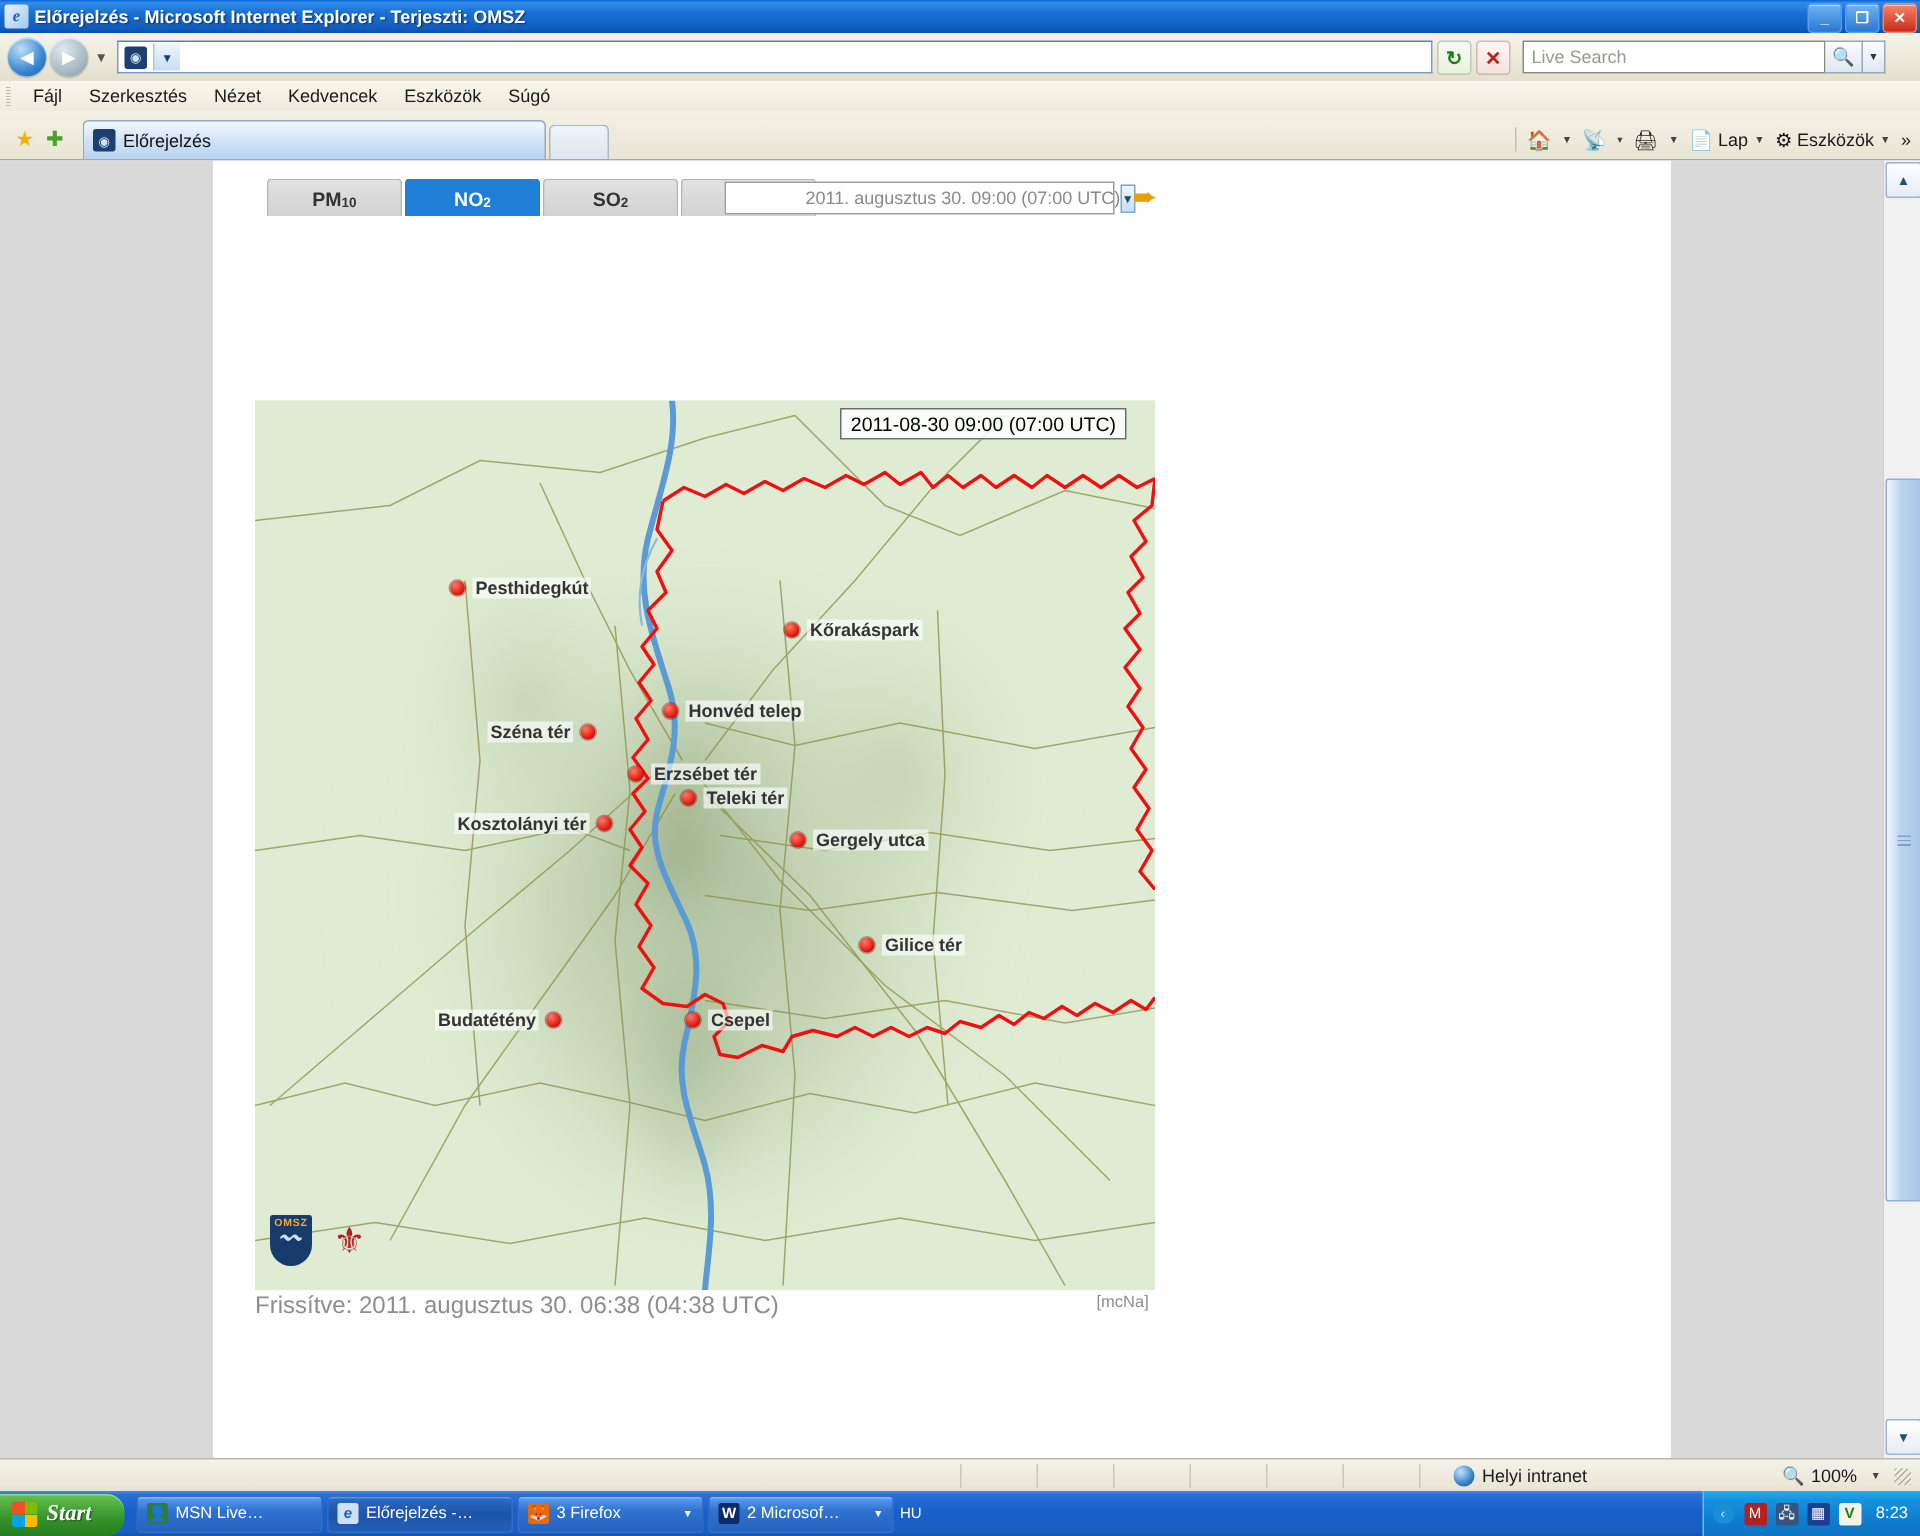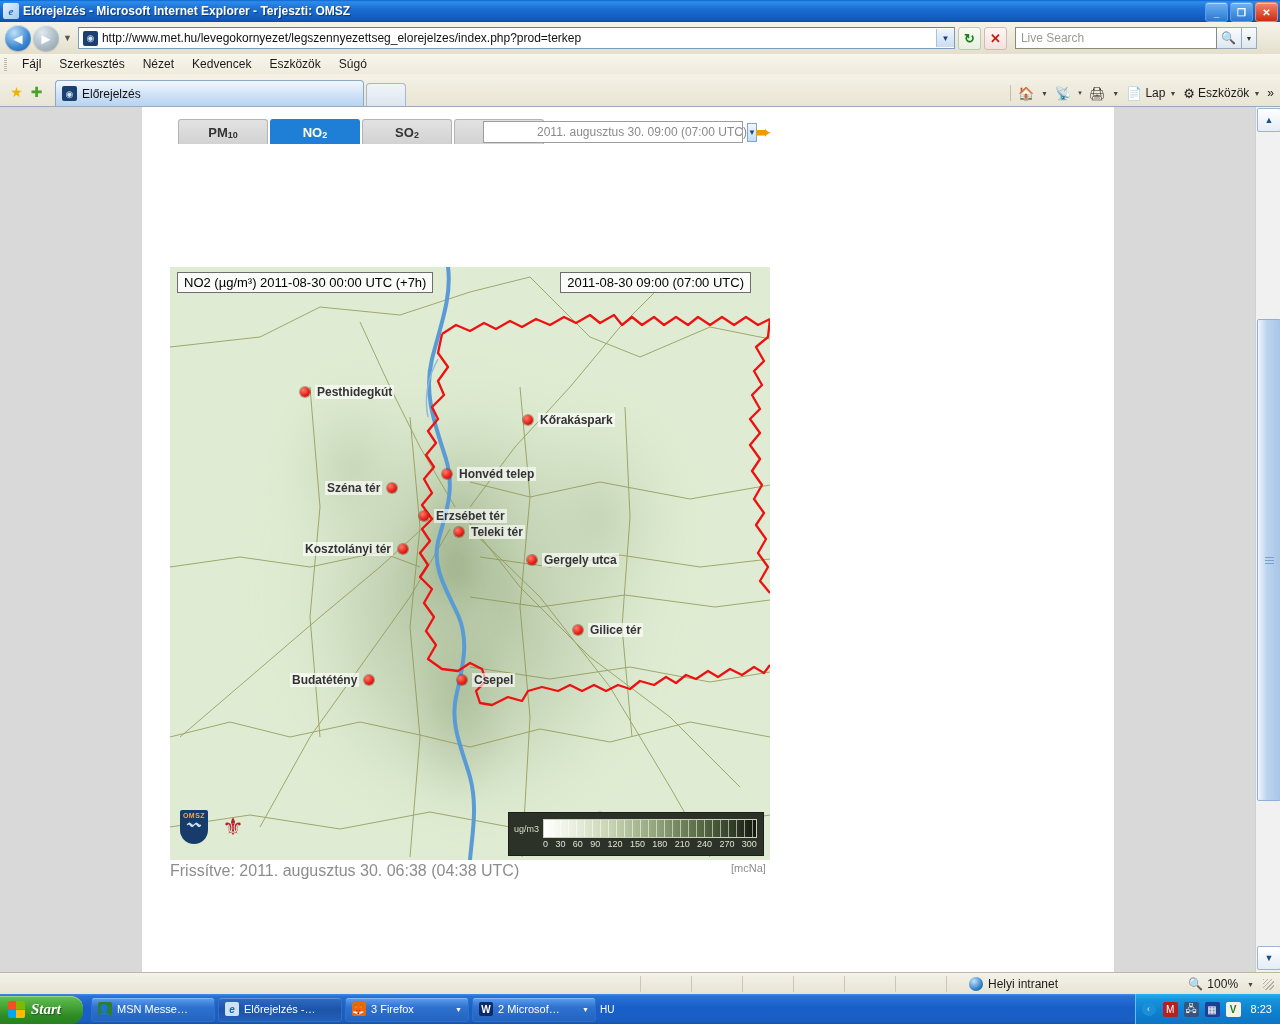--- a/index.html
+++ b/index.html
@@ -377,7 +377,6 @@
     <div class="nav-drop">▼</div>
     <div class="addrwrap">
       <div class="addr-ico">◉</div>
-      <div class="addr-text">http://www.met.hu/levegokornyezet/legszennyezettseg_elorejelzes/index.php?prod=terkep</div>
       <div class="addr-caret">▼</div>
     </div>
     <div class="tbtn refresh">↻</div>

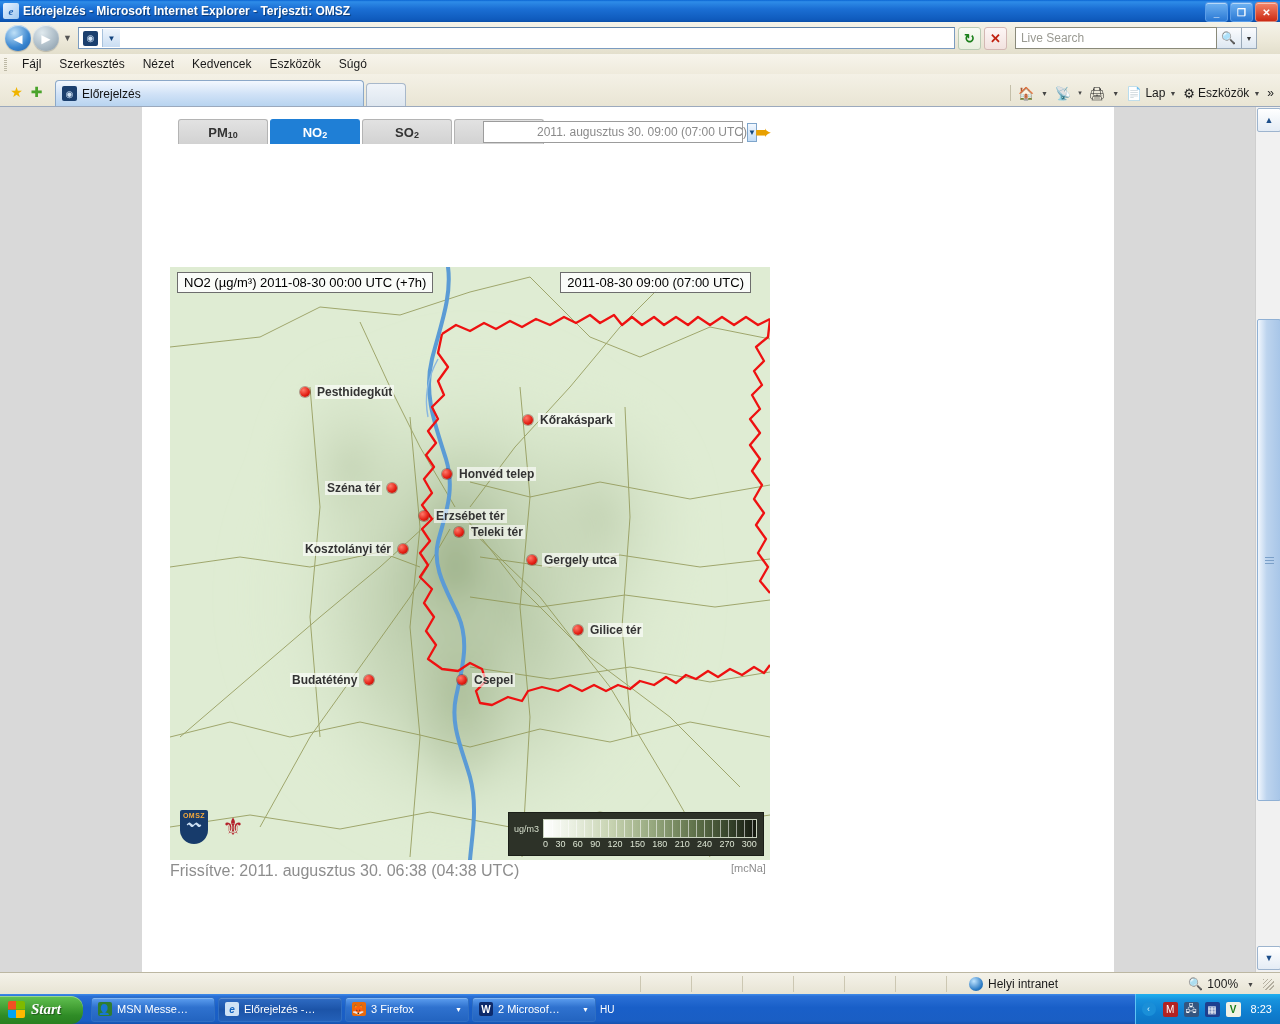--- a/index.html
+++ b/index.html
@@ -555,7 +555,6 @@
         </g>
       </svg>
 
-      <div class="mcaption mcap-left">NO2 (µg/m³) 2011-08-30 00:00 UTC (+7h)</div>
       <div class="mcaption mcap-right">2011-08-30 09:00 (07:00 UTC)</div>
 
       <div class="station rightlbl" style="left:130px;top:118px;">

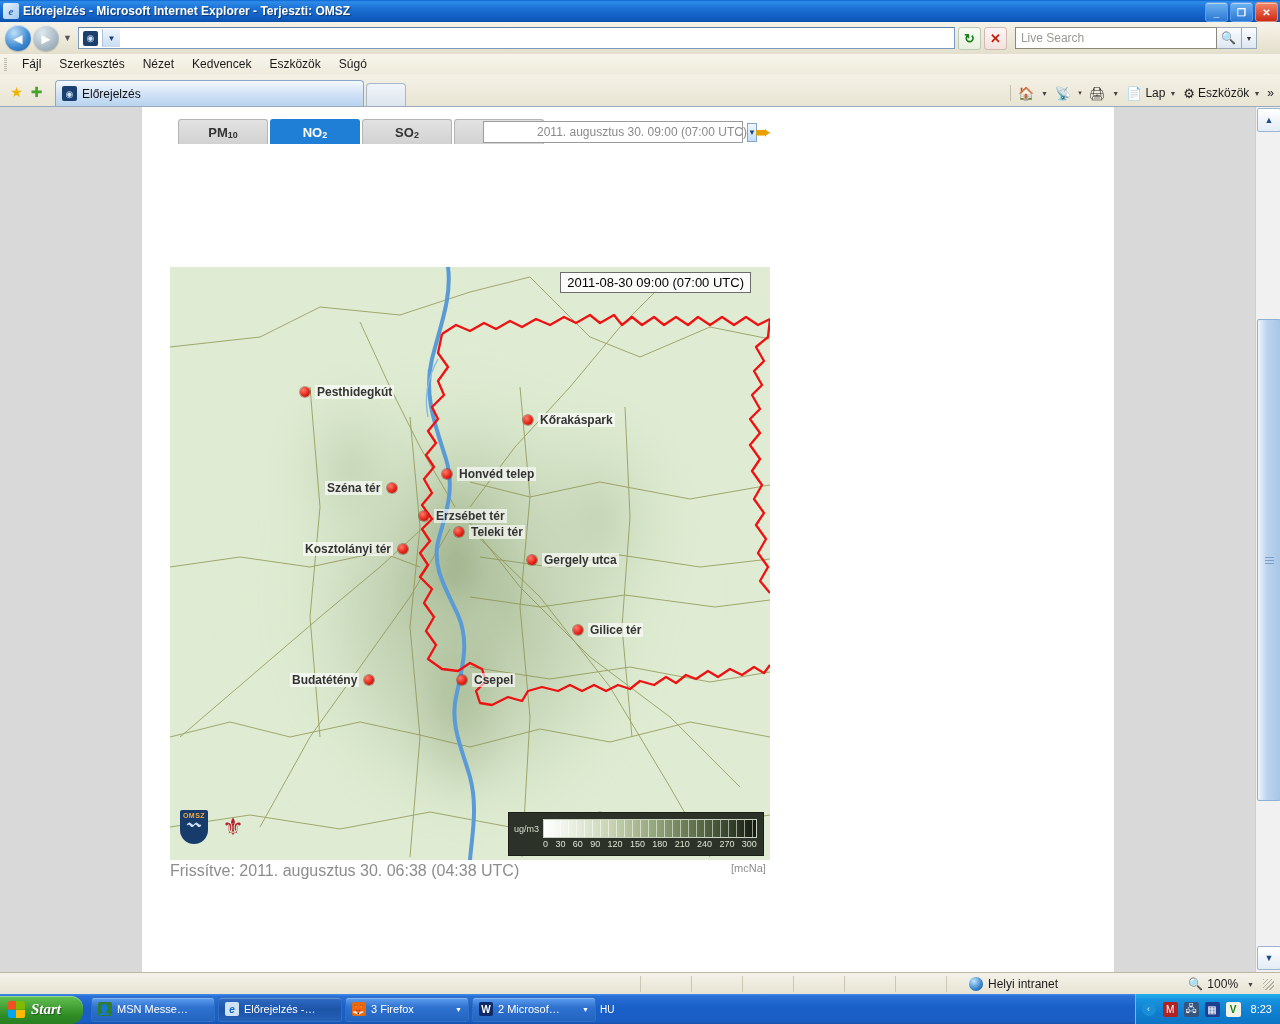--- a/index.html
+++ b/index.html
@@ -602,25 +602,6 @@
         <span class="nm">Csepel</span>
       </div>
 
-      <div class="legend">
-        <div class="unit">ug/m3</div>
-        <div class="scalewrap">
-          <div class="bar"></div>
-          <div class="ticks">
-            <span>0</span>
-            <span>30</span>
-            <span>60</span>
-            <span>90</span>
-            <span>120</span>
-            <span>150</span>
-            <span>180</span>
-            <span>210</span>
-            <span>240</span>
-            <span>270</span>
-            <span>300</span>
-          </div>
-        </div>
-      </div>
 
       <div class="maplogos">
         <div class="logo-omsz">

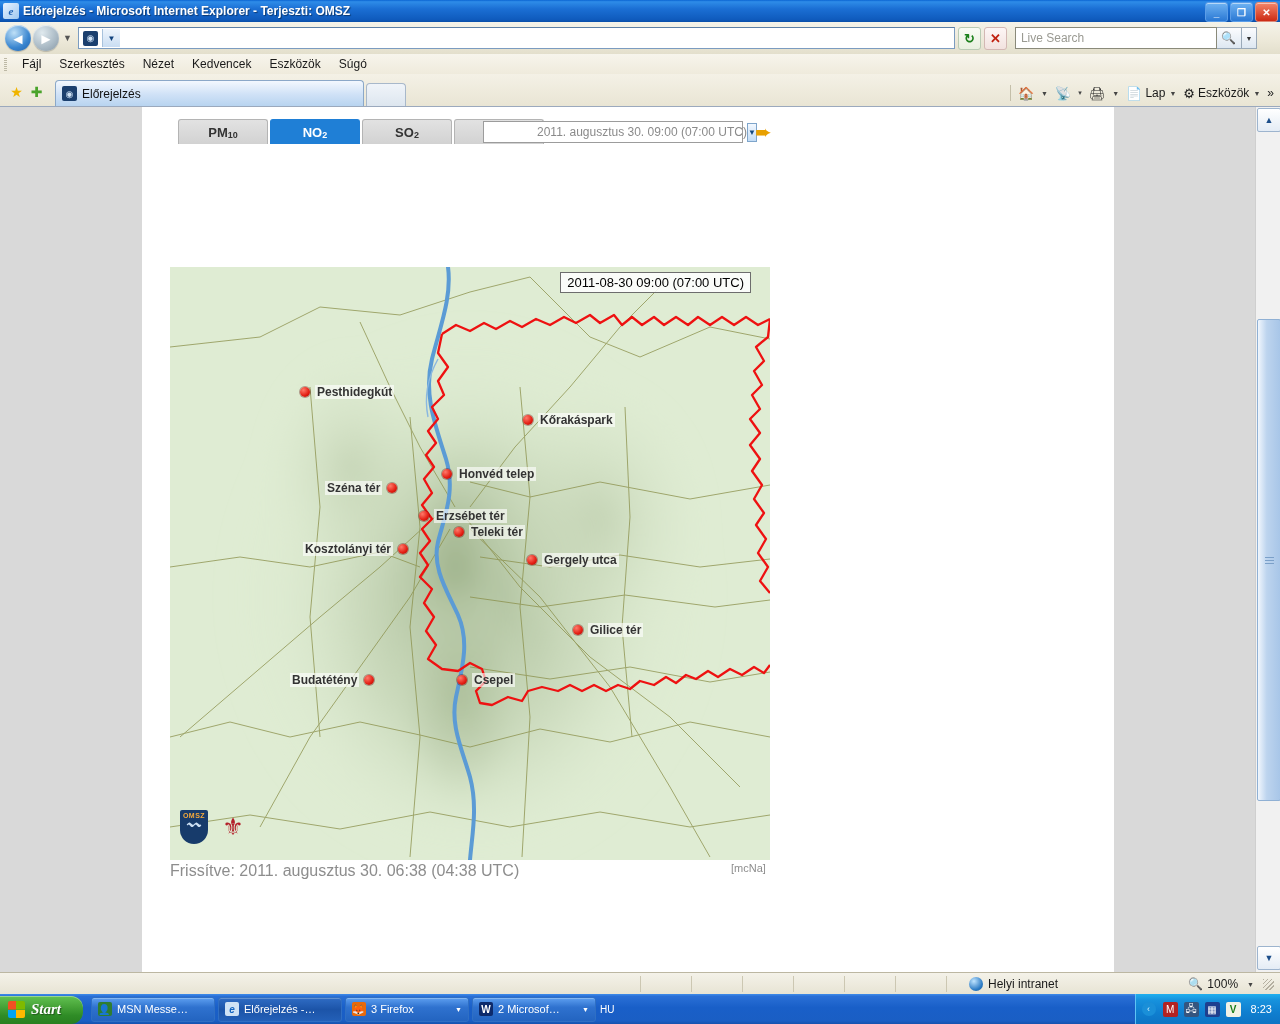--- a/index.html
+++ b/index.html
@@ -671,7 +671,7 @@
     <div class="tasks">
       <div class="task">
         <span class="ti" style="background:#2e7d32">👤</span>
-        <span class="tl">MSN Messe…</span>
+        <span class="tl">MSN Live…</span>
       </div>
       <div class="task active">
         <span class="ti" style="background:#cfe2f5;color:#1565c0;font-style:italic;font-weight:bold">e</span>

